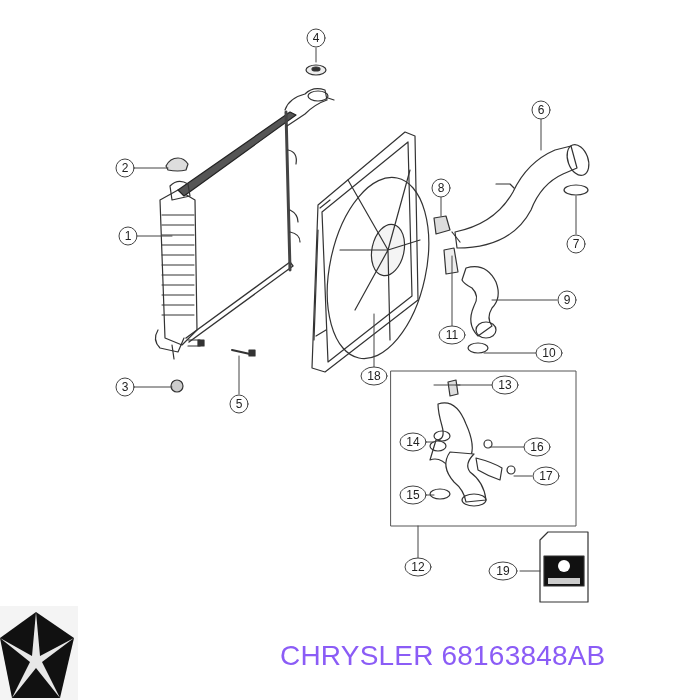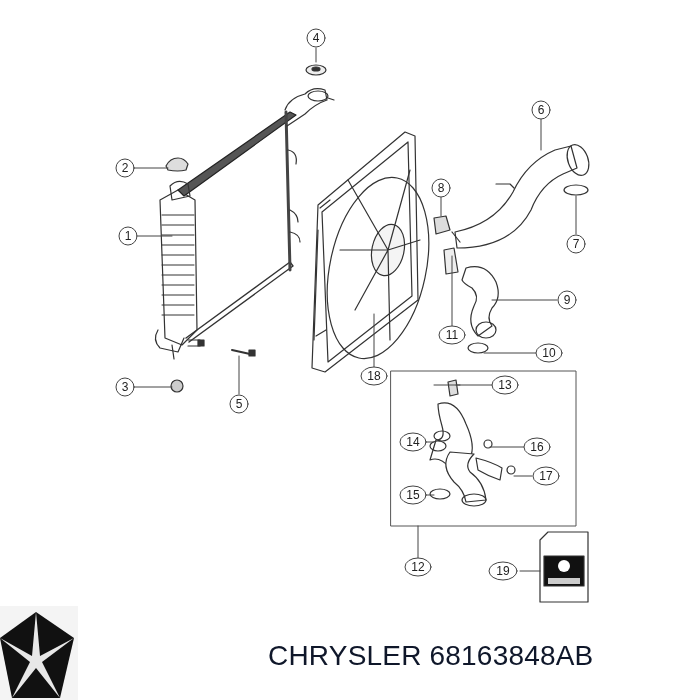--- a/index.html
+++ b/index.html
@@ -6,7 +6,7 @@
   body { width:700px; height:700px; position:relative; overflow:hidden; font-family:"Liberation Sans", sans-serif; }
   #diagram { position:absolute; left:0; top:0; width:700px; height:700px; }
   .callout-text { font-family:"Liberation Sans", sans-serif; font-size:12px; fill:#222; text-anchor:middle; dominant-baseline:central; }
-  .footer-text { position:absolute; left:268px; top:640px; font-size:28px; color:#0f172a; letter-spacing:0.2px; white-space:nowrap; font-family:"Liberation Sans", sans-serif; }
+  .footer-text { position:absolute; left:280px; top:640px; font-size:28px; color:#8b5cf6; letter-spacing:0.2px; white-space:nowrap; font-family:"Liberation Sans", sans-serif; }
   .logo { position:absolute; left:0; top:606px; width:78px; height:94px; background:#f4f4f4; }
 </style>
 </head>

